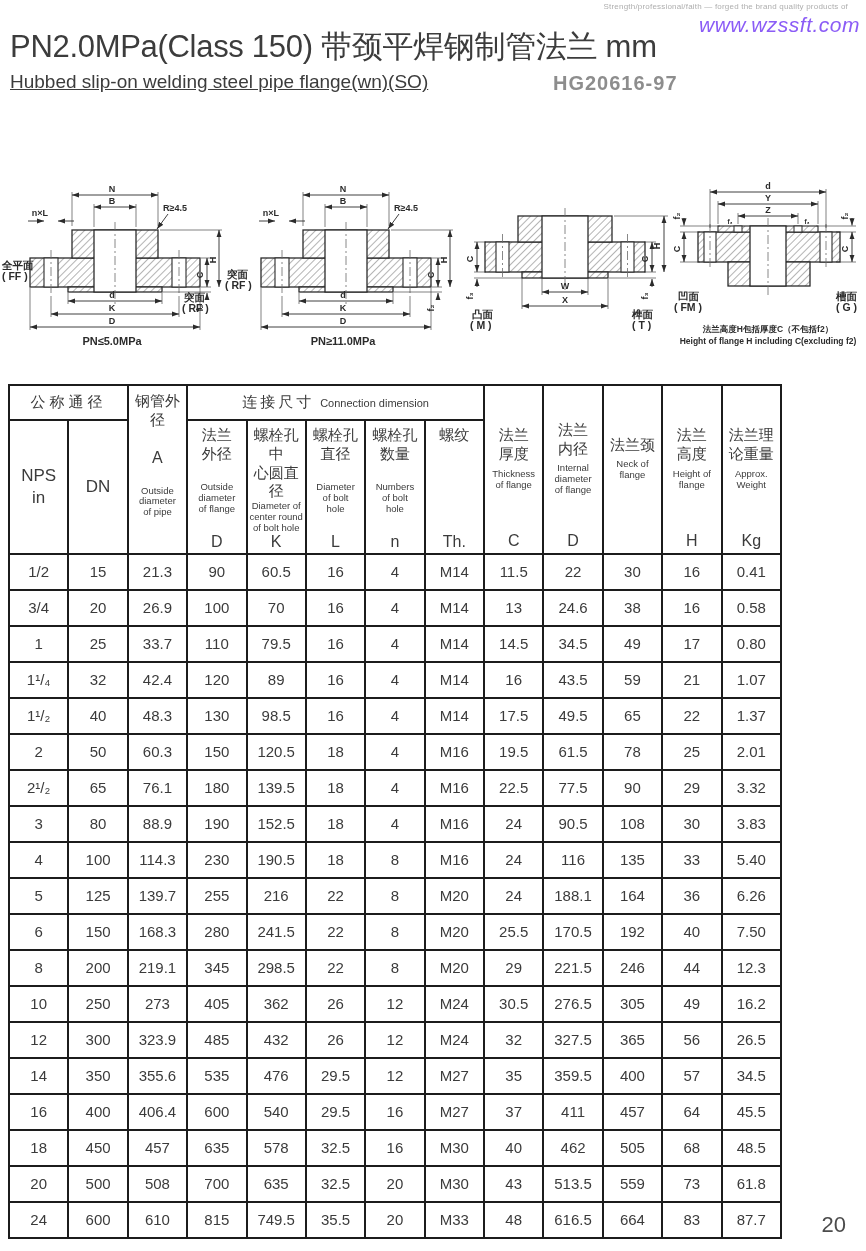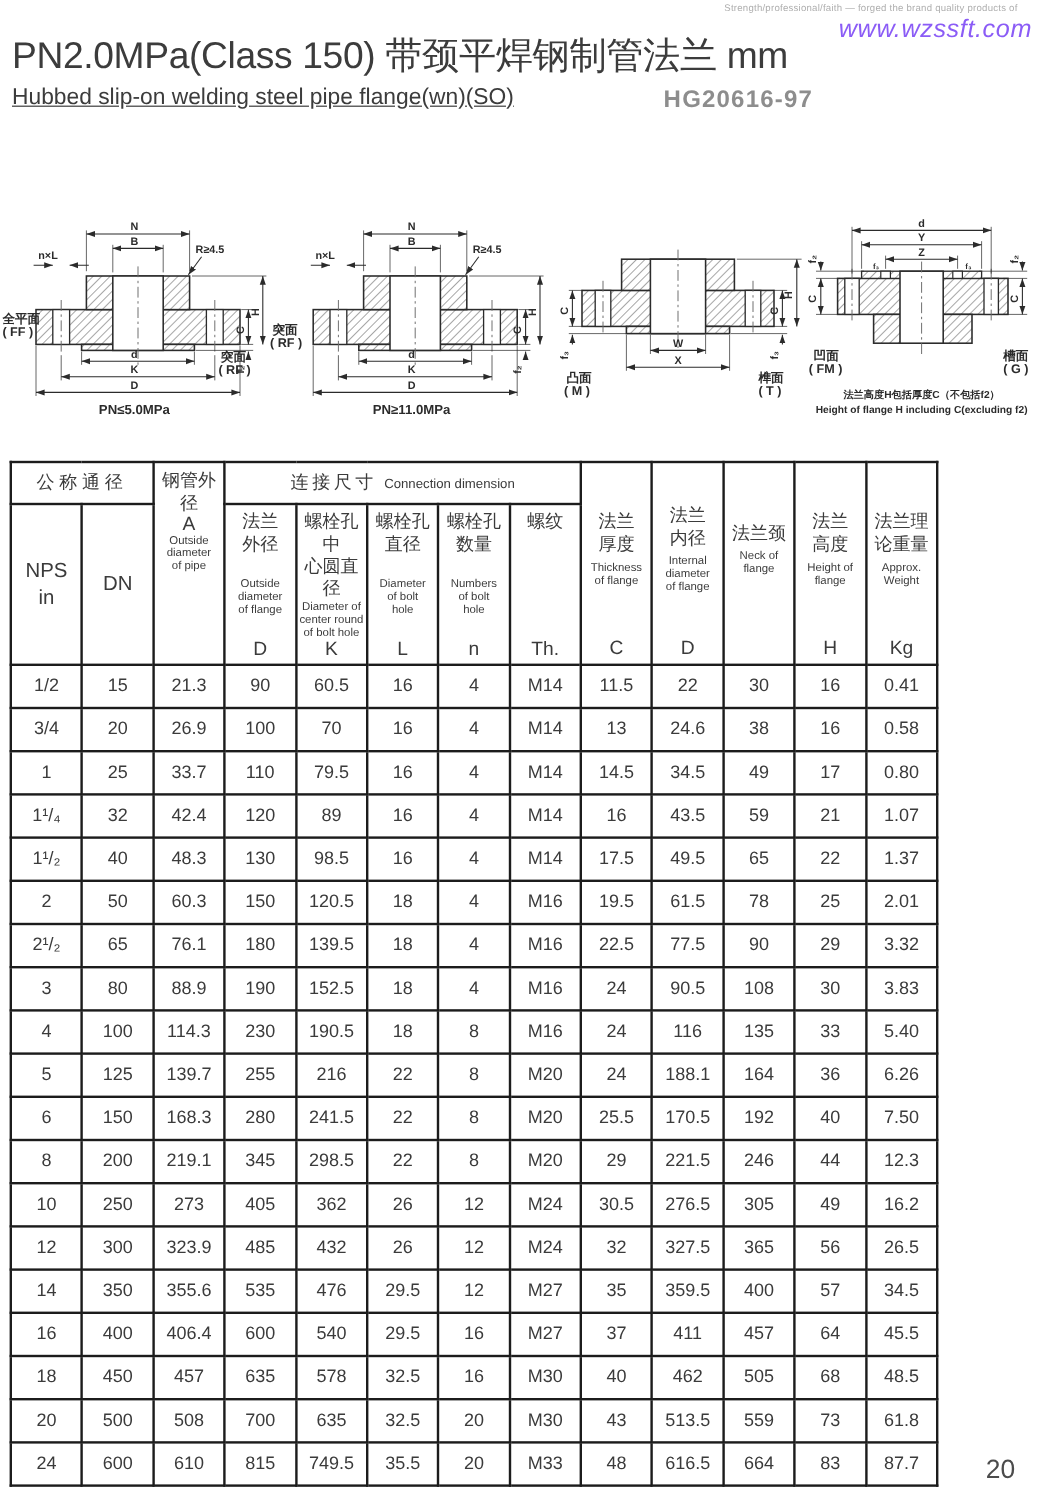--- a/index.html
+++ b/index.html
@@ -39,7 +39,7 @@
   .hc{display:flex;flex-direction:column;align-items:center;justify-content:space-between;height:100%;padding:5px 1px 3px;box-sizing:border-box;}
   .hcC{display:flex;flex-direction:column;align-items:center;justify-content:center;gap:5px;height:100%;padding:4px 1px 26px;box-sizing:border-box;position:relative;}
   .hcC .sym{position:absolute;bottom:4px;left:0;right:0;}
-  .hcT{display:flex;flex-direction:column;align-items:center;justify-content:flex-start;gap:0;height:100%;padding:6px 1px 3px;box-sizing:border-box;}
+  .hcT{display:flex;flex-direction:column;align-items:center;justify-content:flex-start;gap:20px;height:100%;padding:6px 1px 3px;box-sizing:border-box;}
   .cn{font-size:15px;white-space:pre-line;line-height:1.25;}
   .en{font-size:9.5px;color:#3b3b3b;white-space:pre-line;line-height:1.15;}
   .sym{font-size:16px;line-height:1;}

